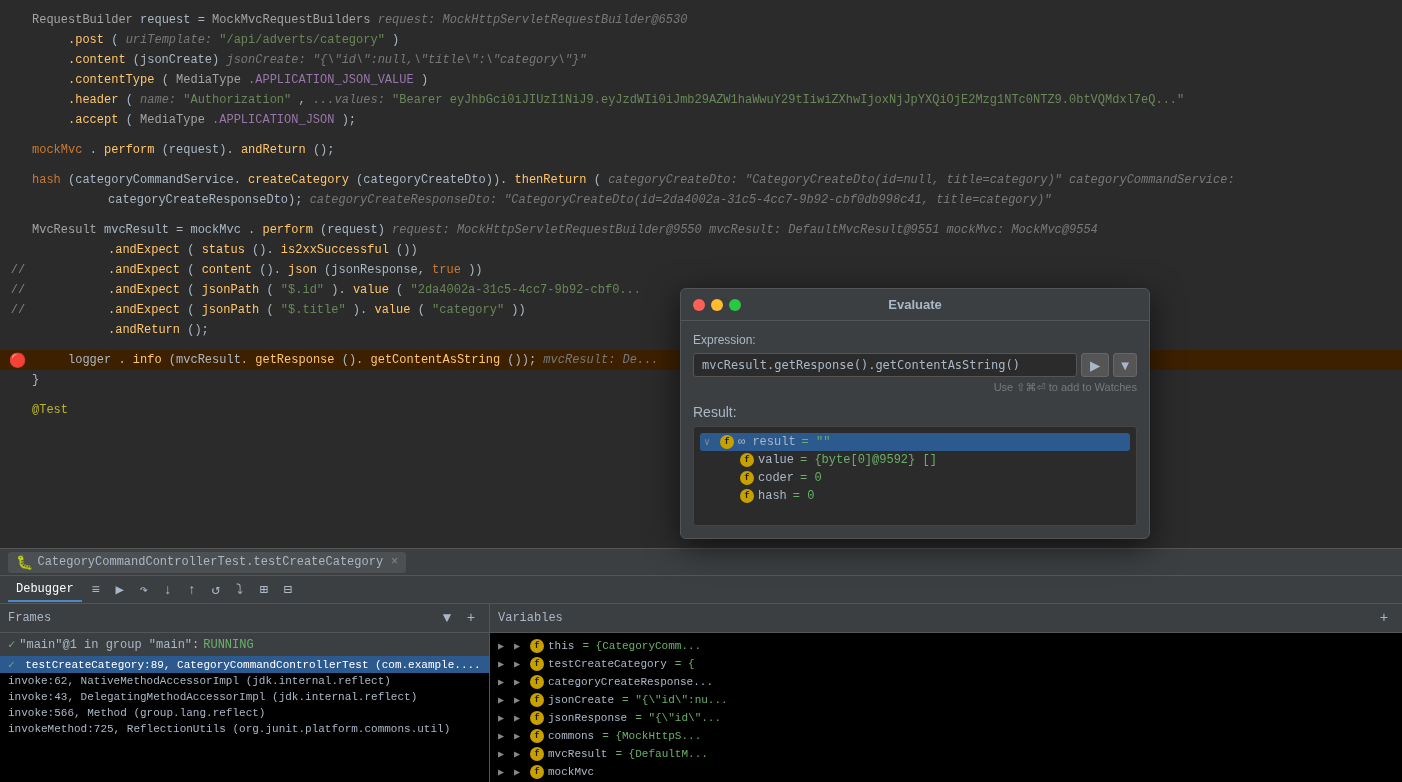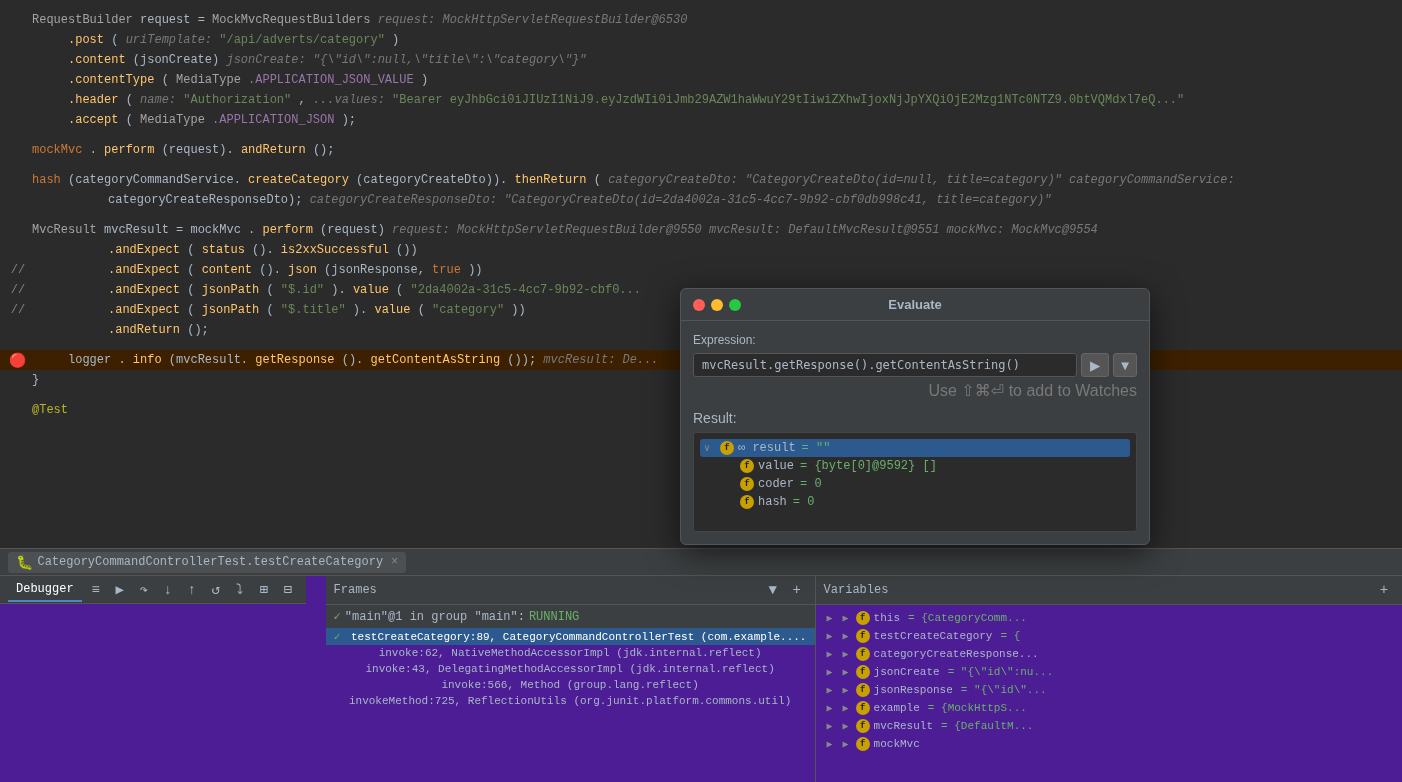--- a/index.html
+++ b/index.html
@@ -387,7 +387,7 @@
 
     .eval-hint {
       font-family: -apple-system, BlinkMacSystemFont, 'Segoe UI', sans-serif;
-      font-size: 16px;
+      font-size: 11px;
       color: #787878;
       text-align: right;
       margin-bottom: 10px;

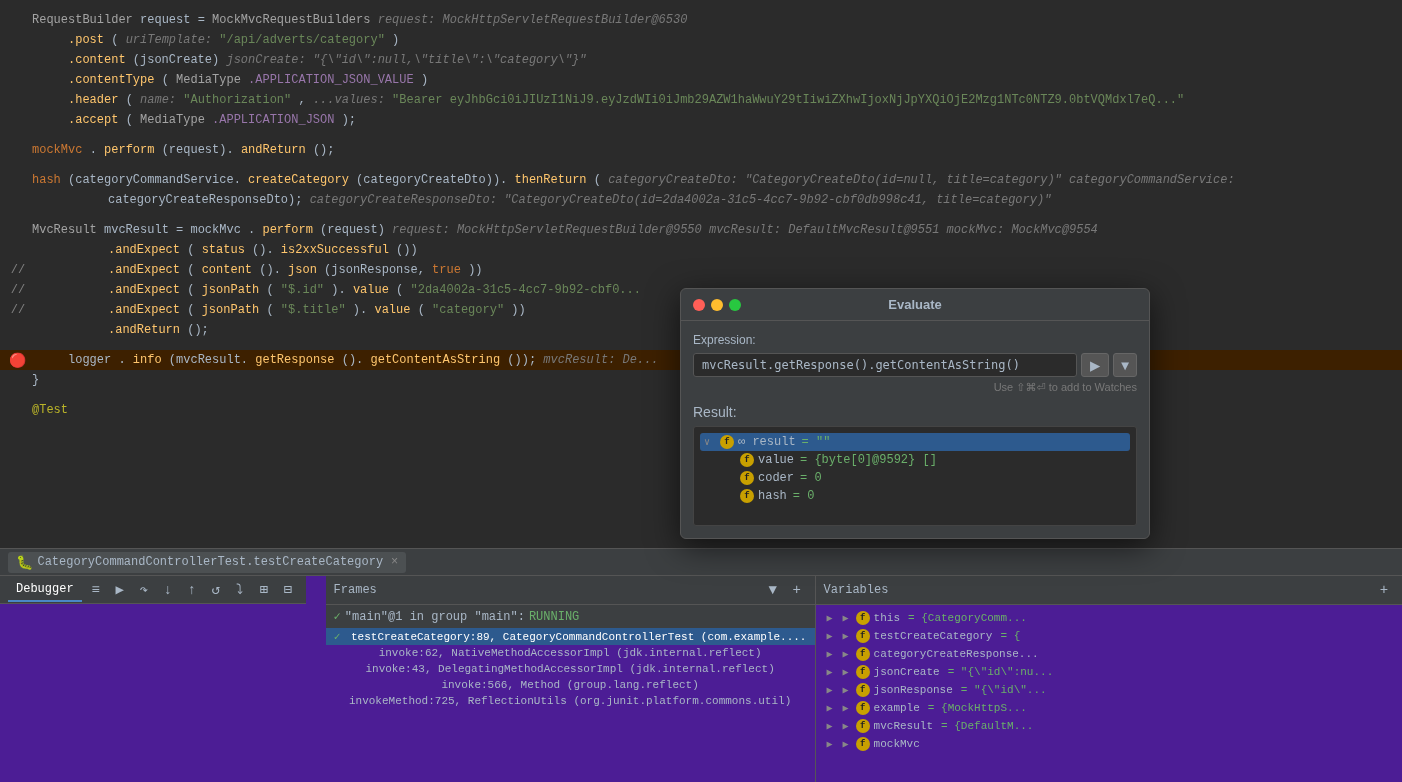--- a/index.html
+++ b/index.html
@@ -111,10 +111,9 @@
       left: 0;
       right: 0;
       bottom: 0;
-      background: #4c1d95;
-      display: flex;
-      flex-direction: row;
-      text-align: center;
+      background: #000000;
+      display: flex;
+      flex-direction: column;
     }
 
     .bottom-panel-header {

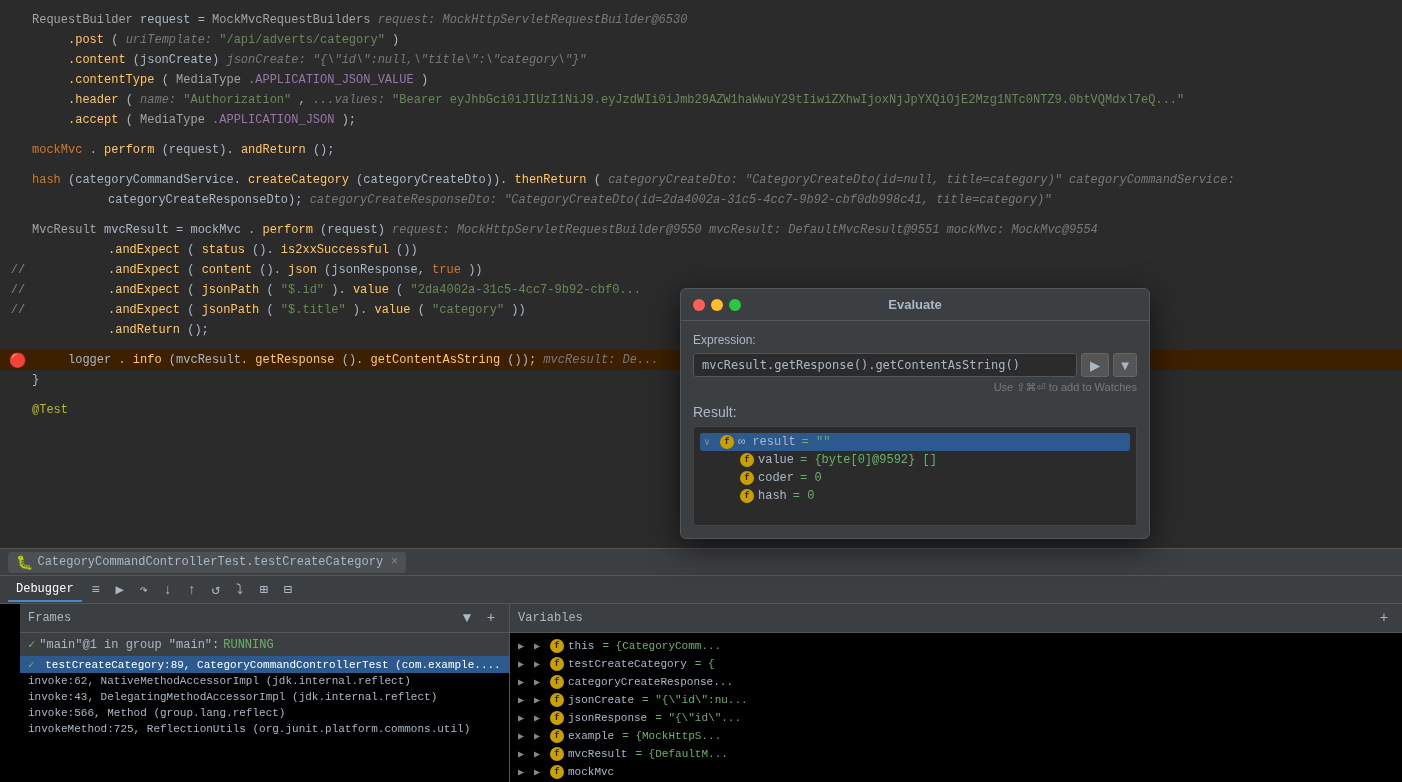--- a/index.html
+++ b/index.html
@@ -163,7 +163,6 @@
       border-right: 1px solid #555;
       display: flex;
       flex-direction: column;
-      margin-left: 20px;
     }
 
     .frames-header {

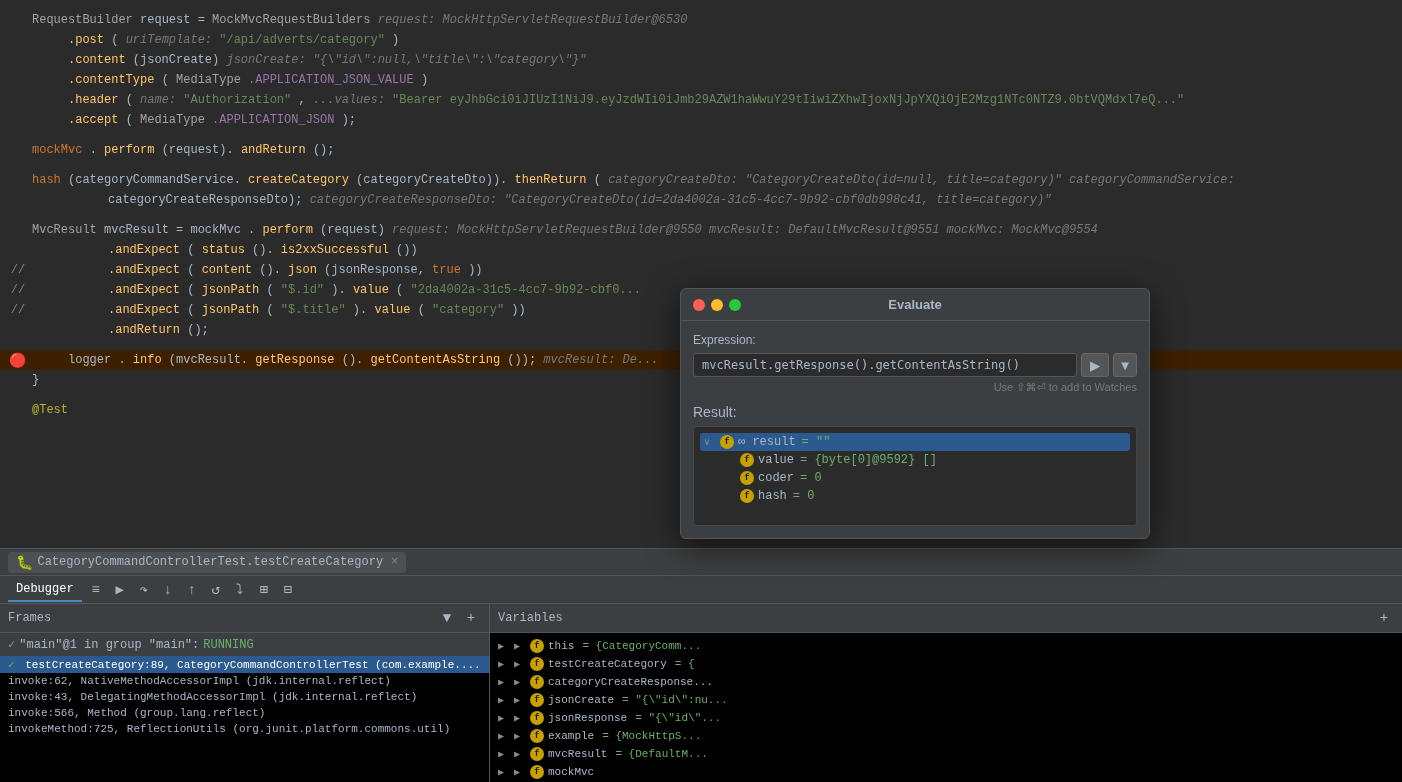--- a/index.html
+++ b/index.html
@@ -789,7 +789,7 @@
           <span class="var-expand">▶</span>
           <span class="var-expand">▶</span>
           <div class="var-icon">f</div>
-          <span class="var-name">example</span>
+          <span class="var-name">commons</span>
           <span class="var-value">= {MockHttpS...</span>
         </div>
         <div class="var-item">

